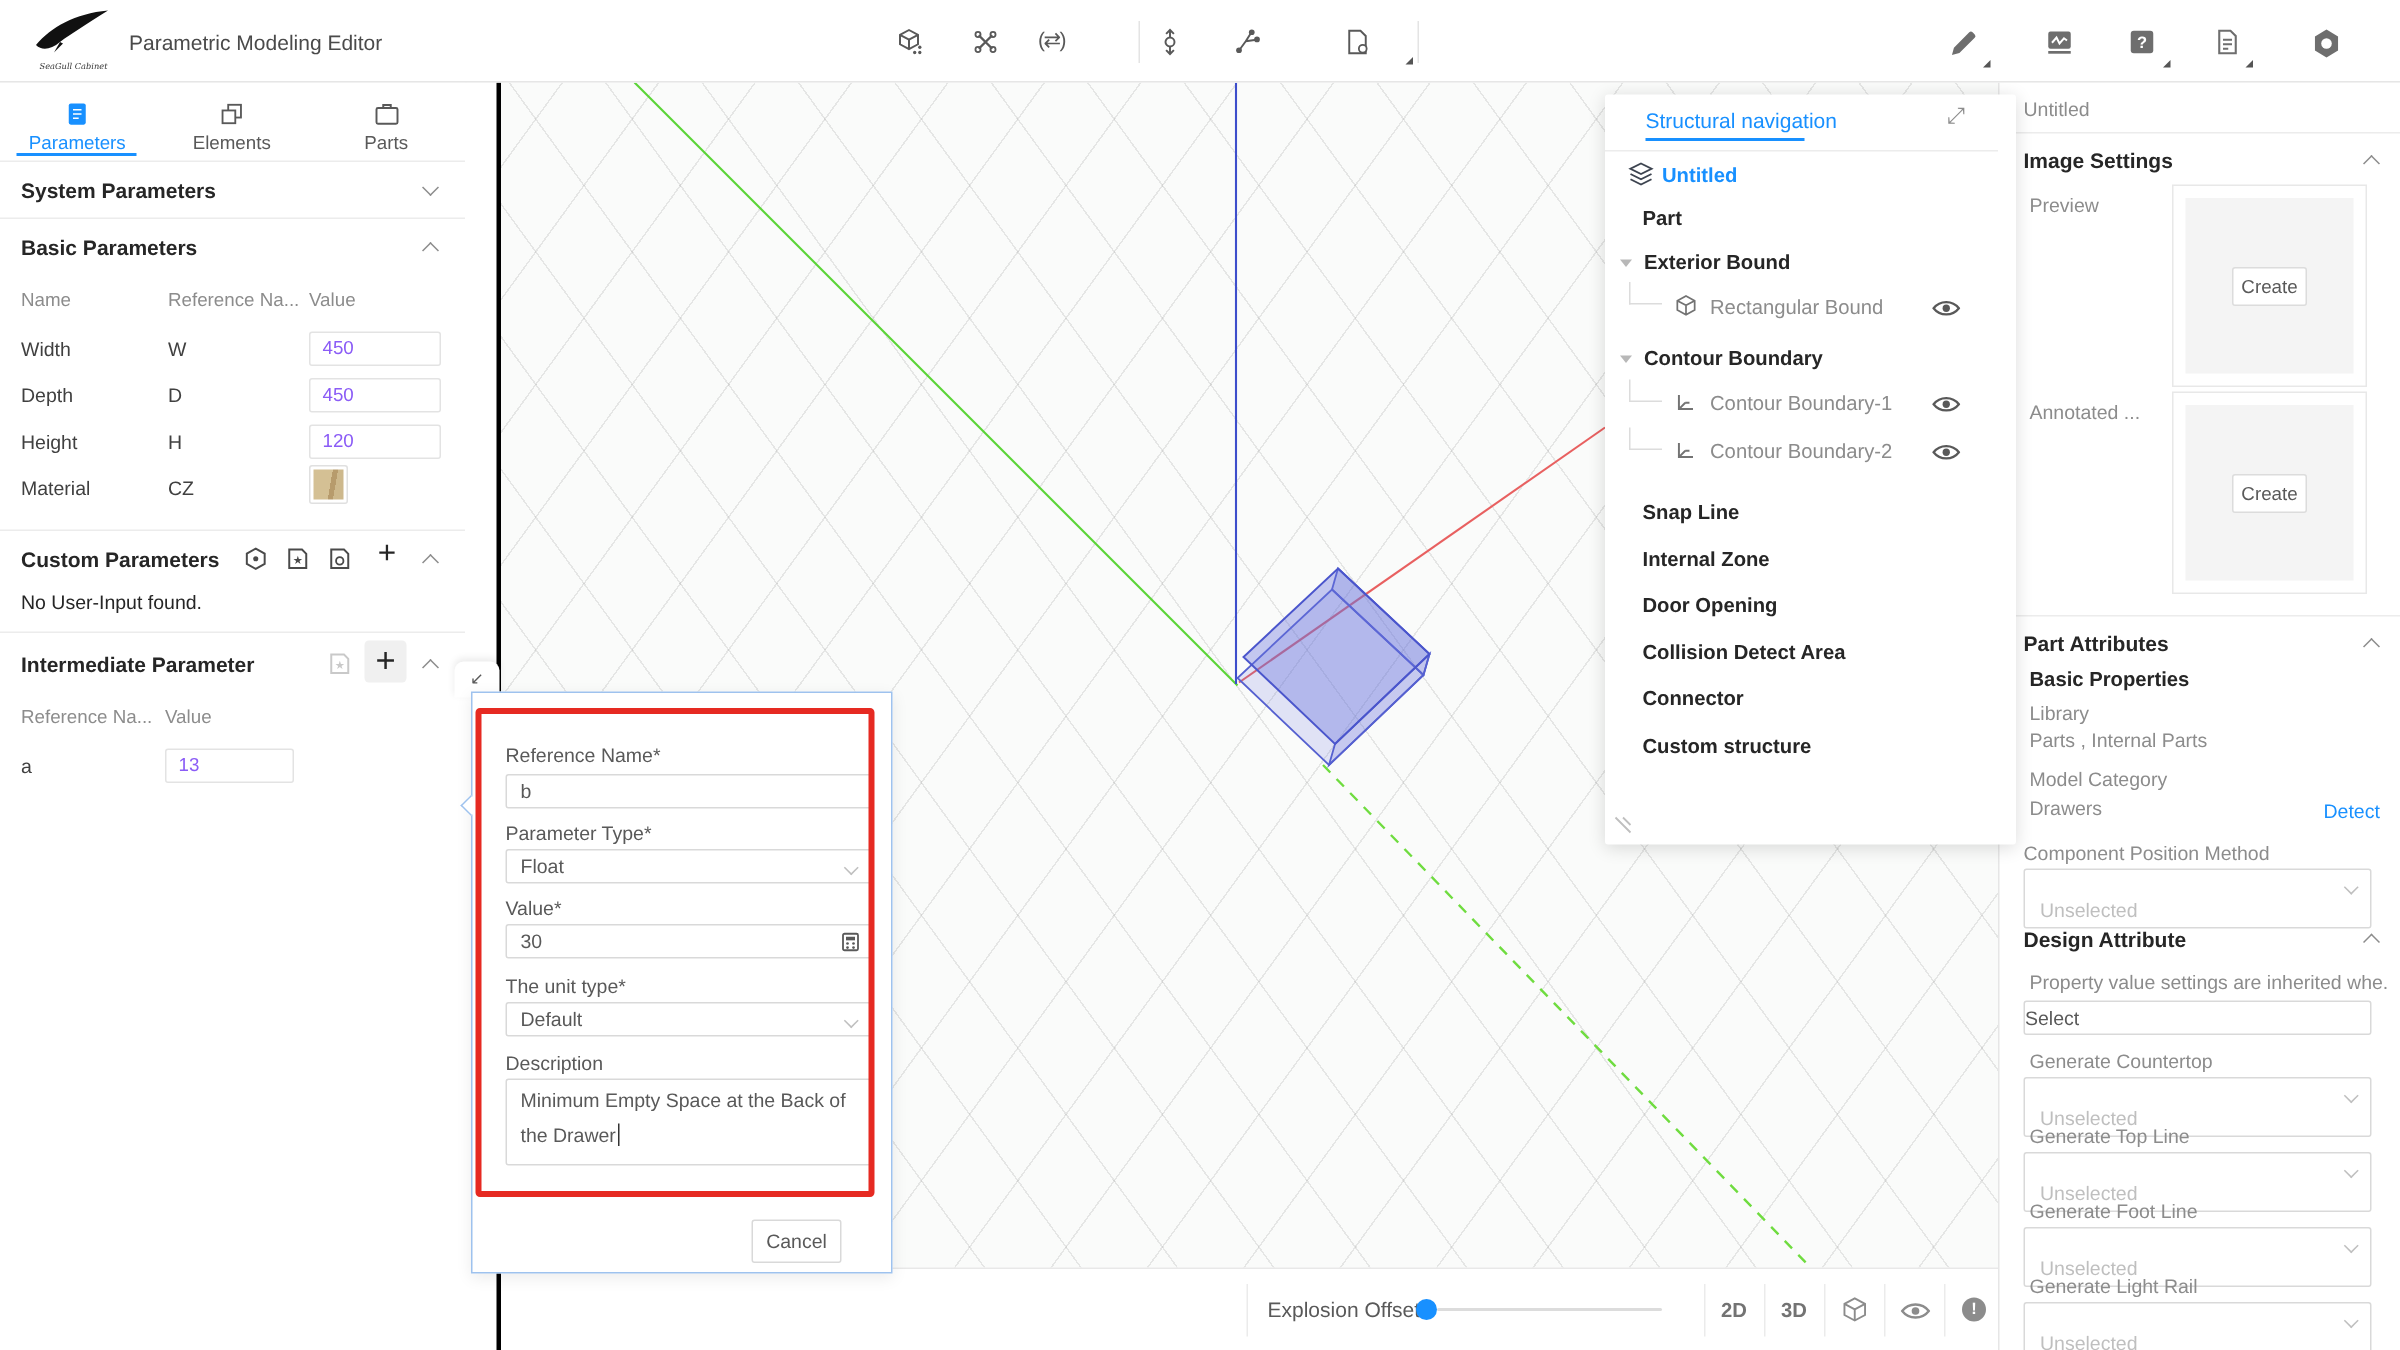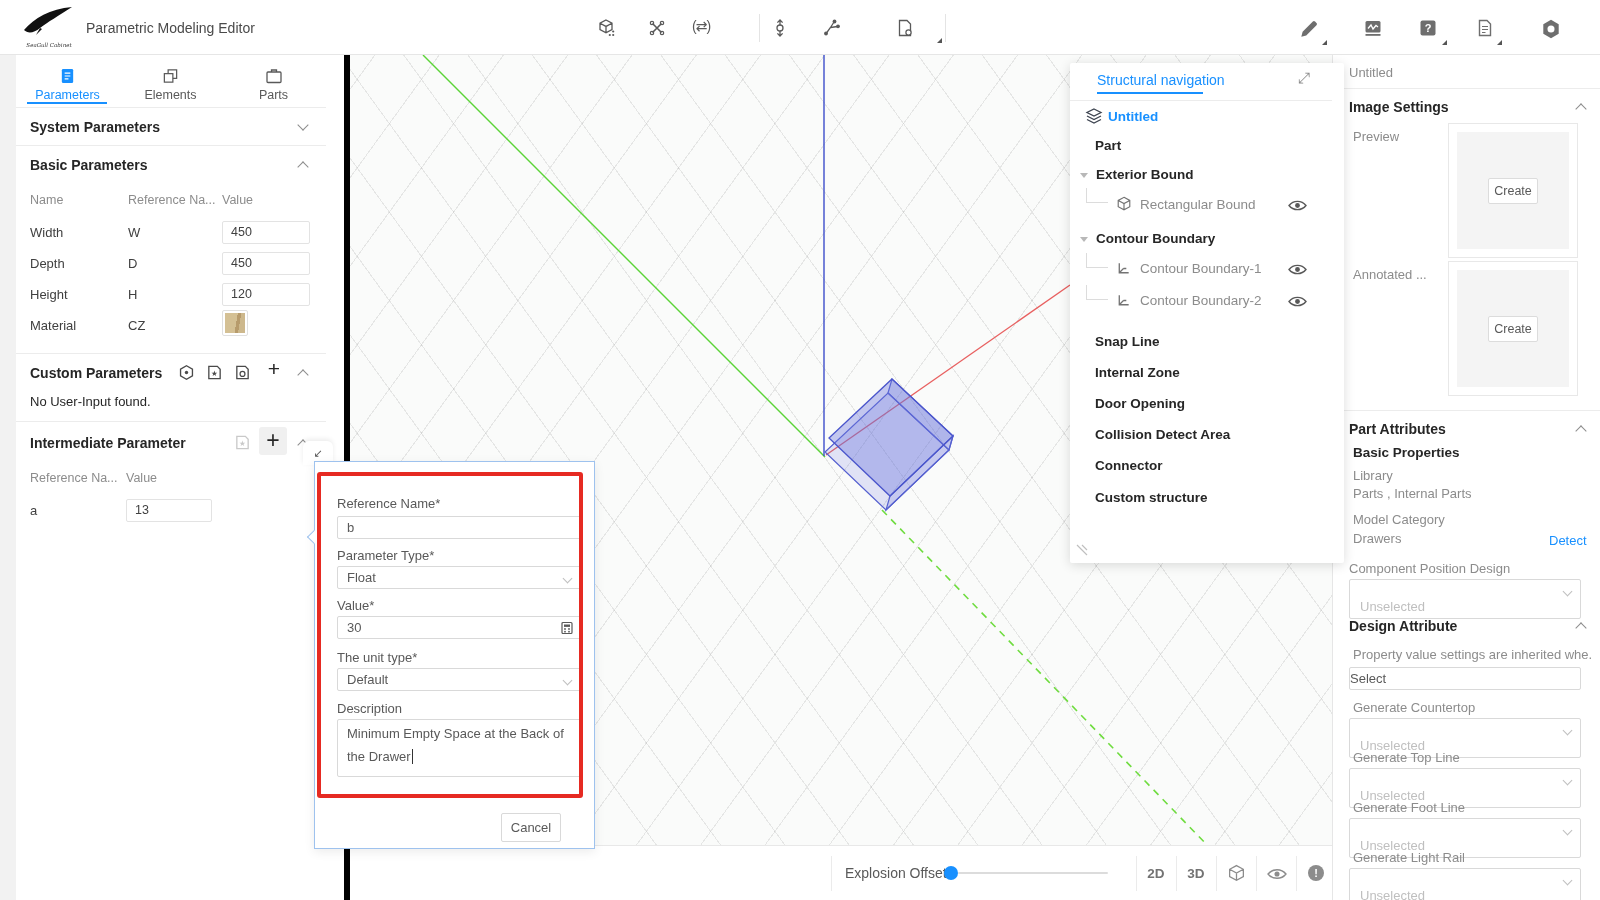--- a/index.html
+++ b/index.html
@@ -17,7 +17,7 @@
   .tbicon { position:absolute; top:18px; width:20px; height:20px; }
   .corner-tri { position:absolute; width:0; height:0; border-left:5px solid transparent; border-bottom:5px solid #555; }
   
-  #sidebar { left:16px; top:55px; width:334px; height:845px; background:#fff; border-right:6px solid #000000; z-index:20; }
+  #sidebar { left:0; top:55px; width:334px; height:845px; background:#fff; border-right:3px solid #000000; z-index:20; }
   .tab { position:absolute; top:0; height:50px; width:103px; text-align:center; font-size:12.5px; color:#595959; cursor:pointer; }
   .tab svg { display:block; margin:12px auto 3px; }
   .chev { position:absolute; width:8px; height:8px; border-right:1.6px solid #8c8c8c; border-bottom:1.6px solid #8c8c8c; }

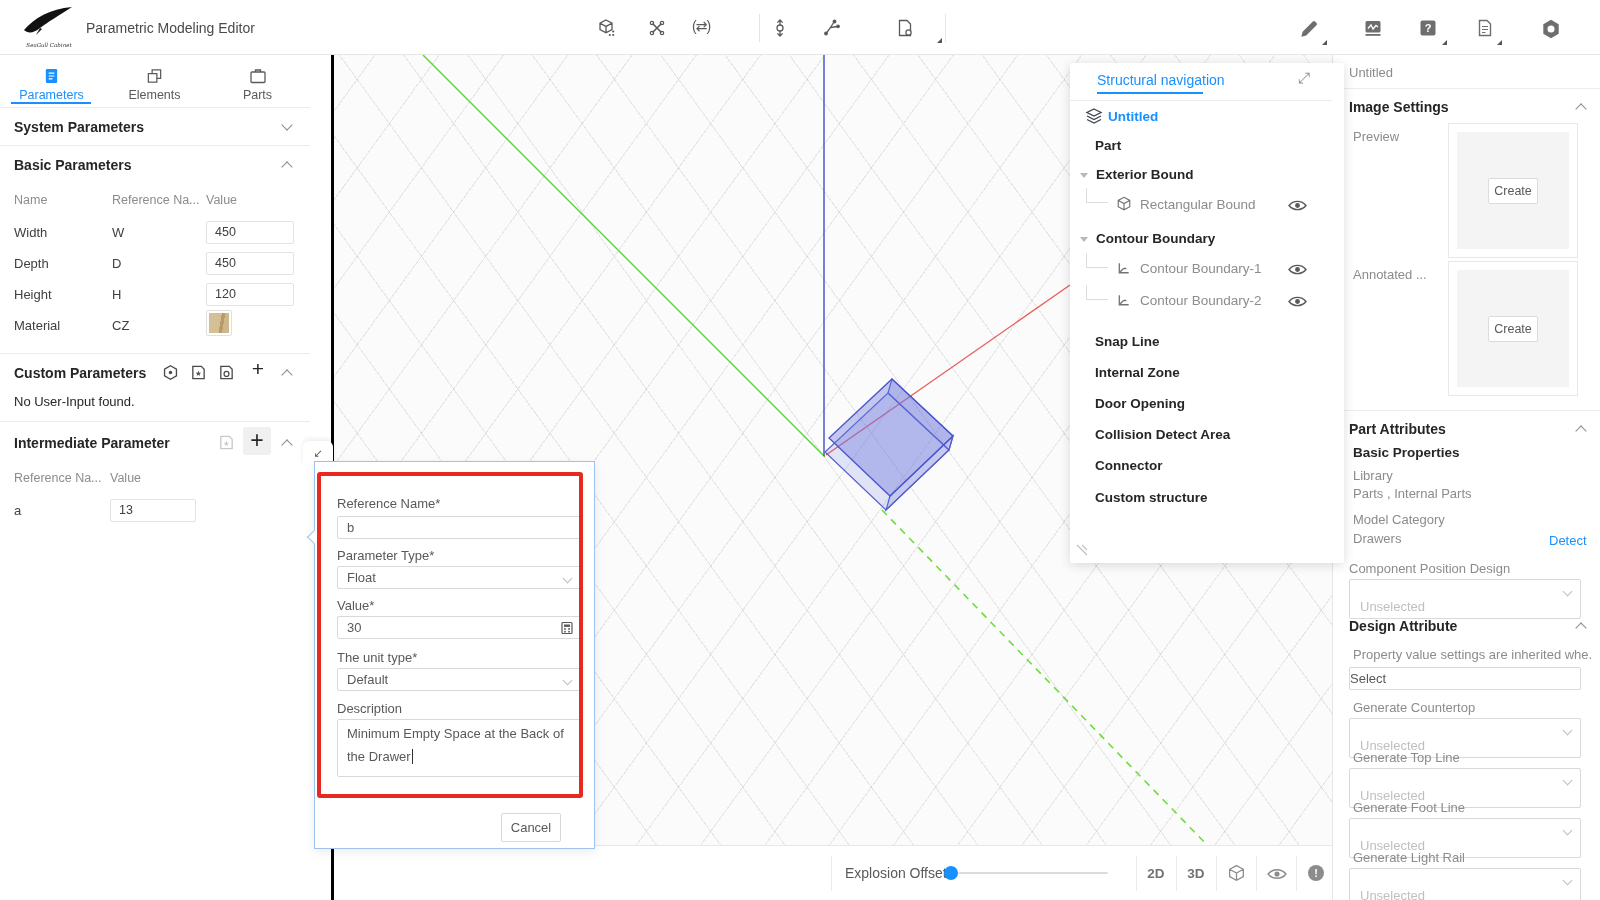--- a/index.html
+++ b/index.html
@@ -23,7 +23,7 @@
   .chev { position:absolute; width:8px; height:8px; border-right:1.6px solid #8c8c8c; border-bottom:1.6px solid #8c8c8c; }
   .chev.down { transform:rotate(45deg); }
   .chev.up { transform:rotate(-135deg); }
-  .inputbox { position:absolute; border:1px solid #e3e3e3; border-radius:2px; background:#fff; font-size:12.5px; color:#404040; padding:3px 8px; }
+  .inputbox { position:absolute; border:1px solid #e3e3e3; border-radius:2px; background:#fff; font-size:12.5px; color:#8b5cf6; padding:3px 8px; }
   
   #viewport { left:310px; top:55px; width:1022px; height:845px; background-color:#fafbfa; overflow:hidden;
     background-image:

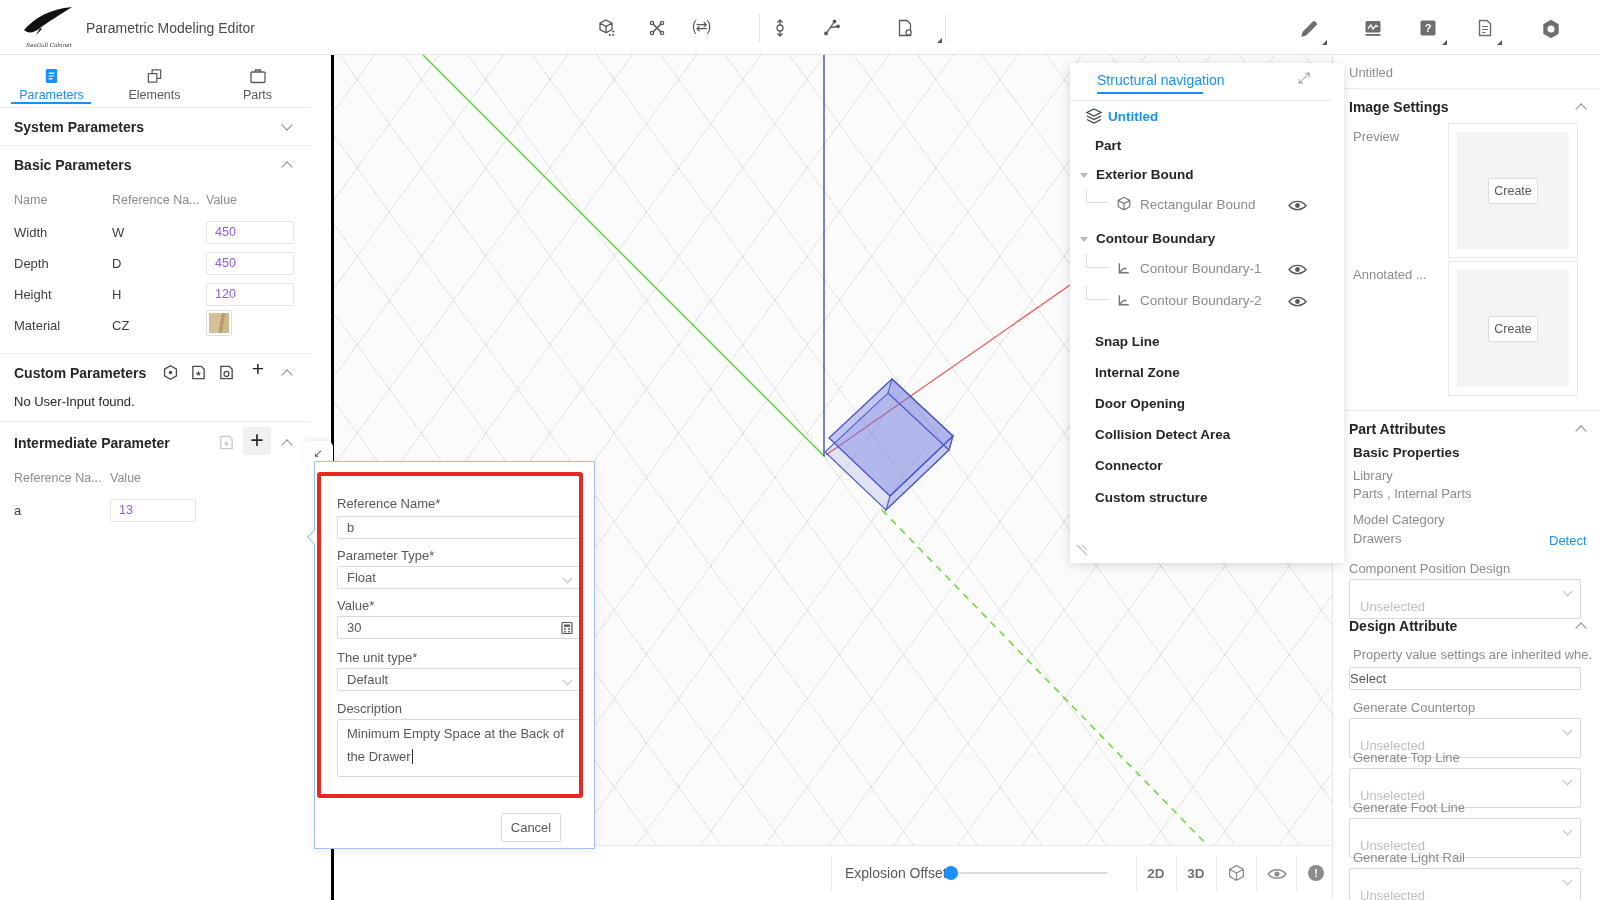--- a/index.html
+++ b/index.html
@@ -389,7 +389,7 @@
   <div class="abs fs13 gray" style="left:20px;top:476px">Drawers</div>
   <div class="abs fs13" style="left:216px;top:478px;color:#1890ff">Detect</div>
 
-  <div class="abs fs13 gray" style="left:16px;top:506px">Component Position Design</div>
+  <div class="abs fs13 gray" style="left:16px;top:506px">Component Position Method</div>
   <div class="dropdown" style="top:524px">
     <span>Unselected</span>
     <span class="selchev"></span>

